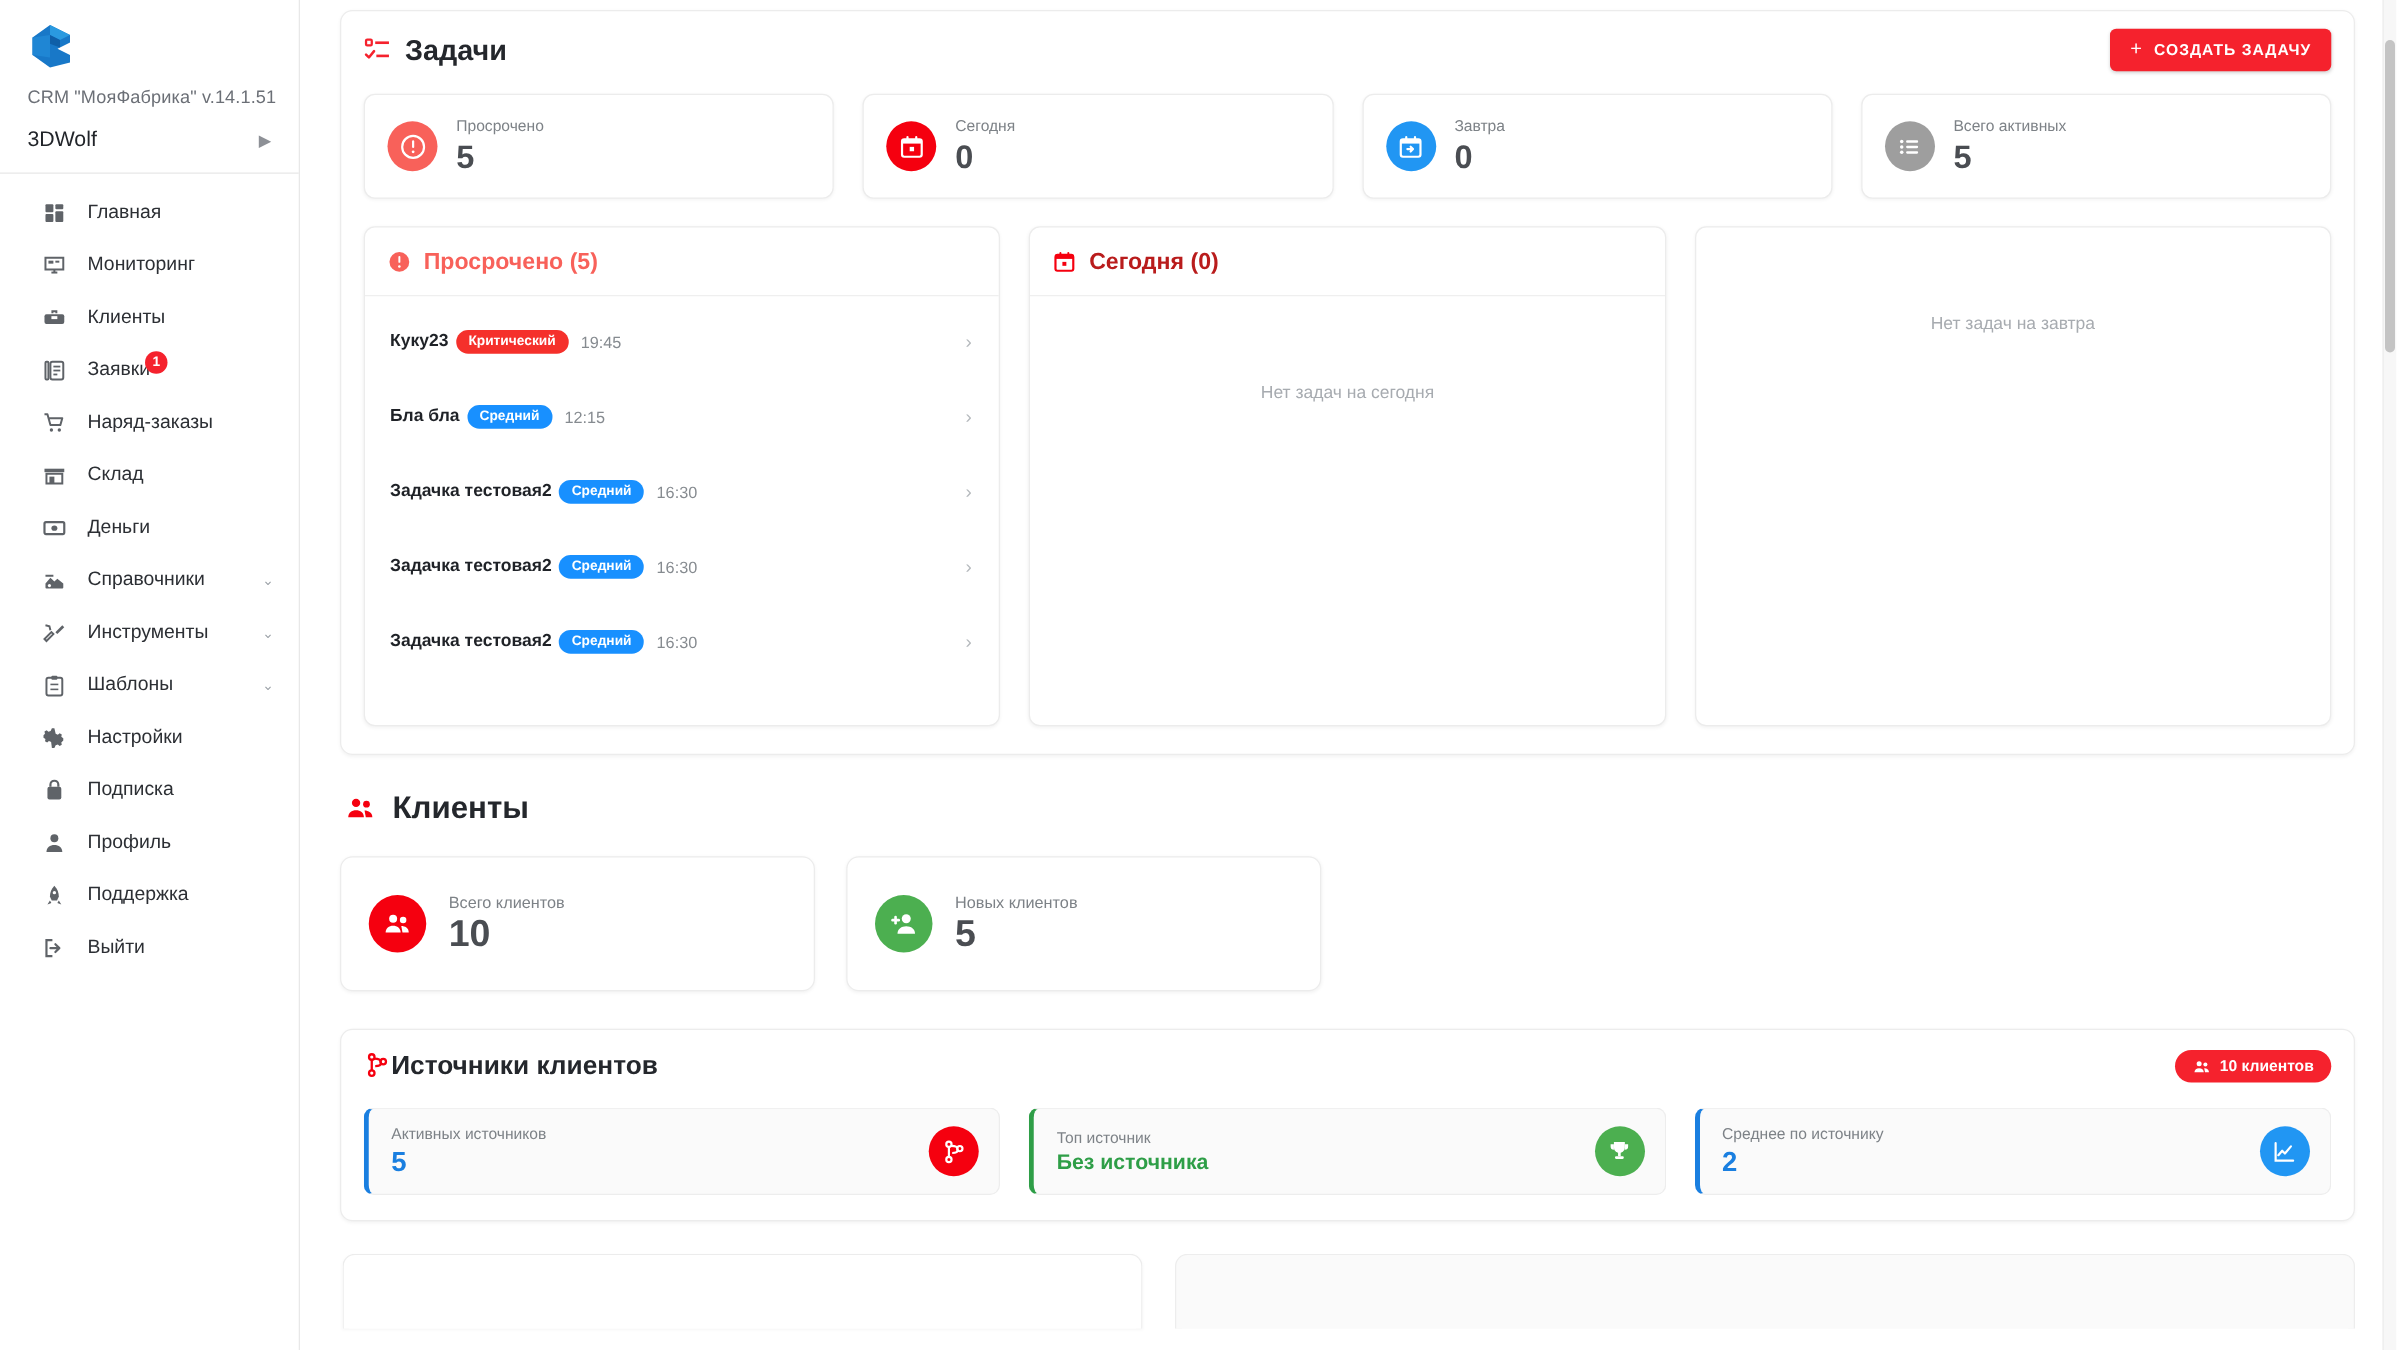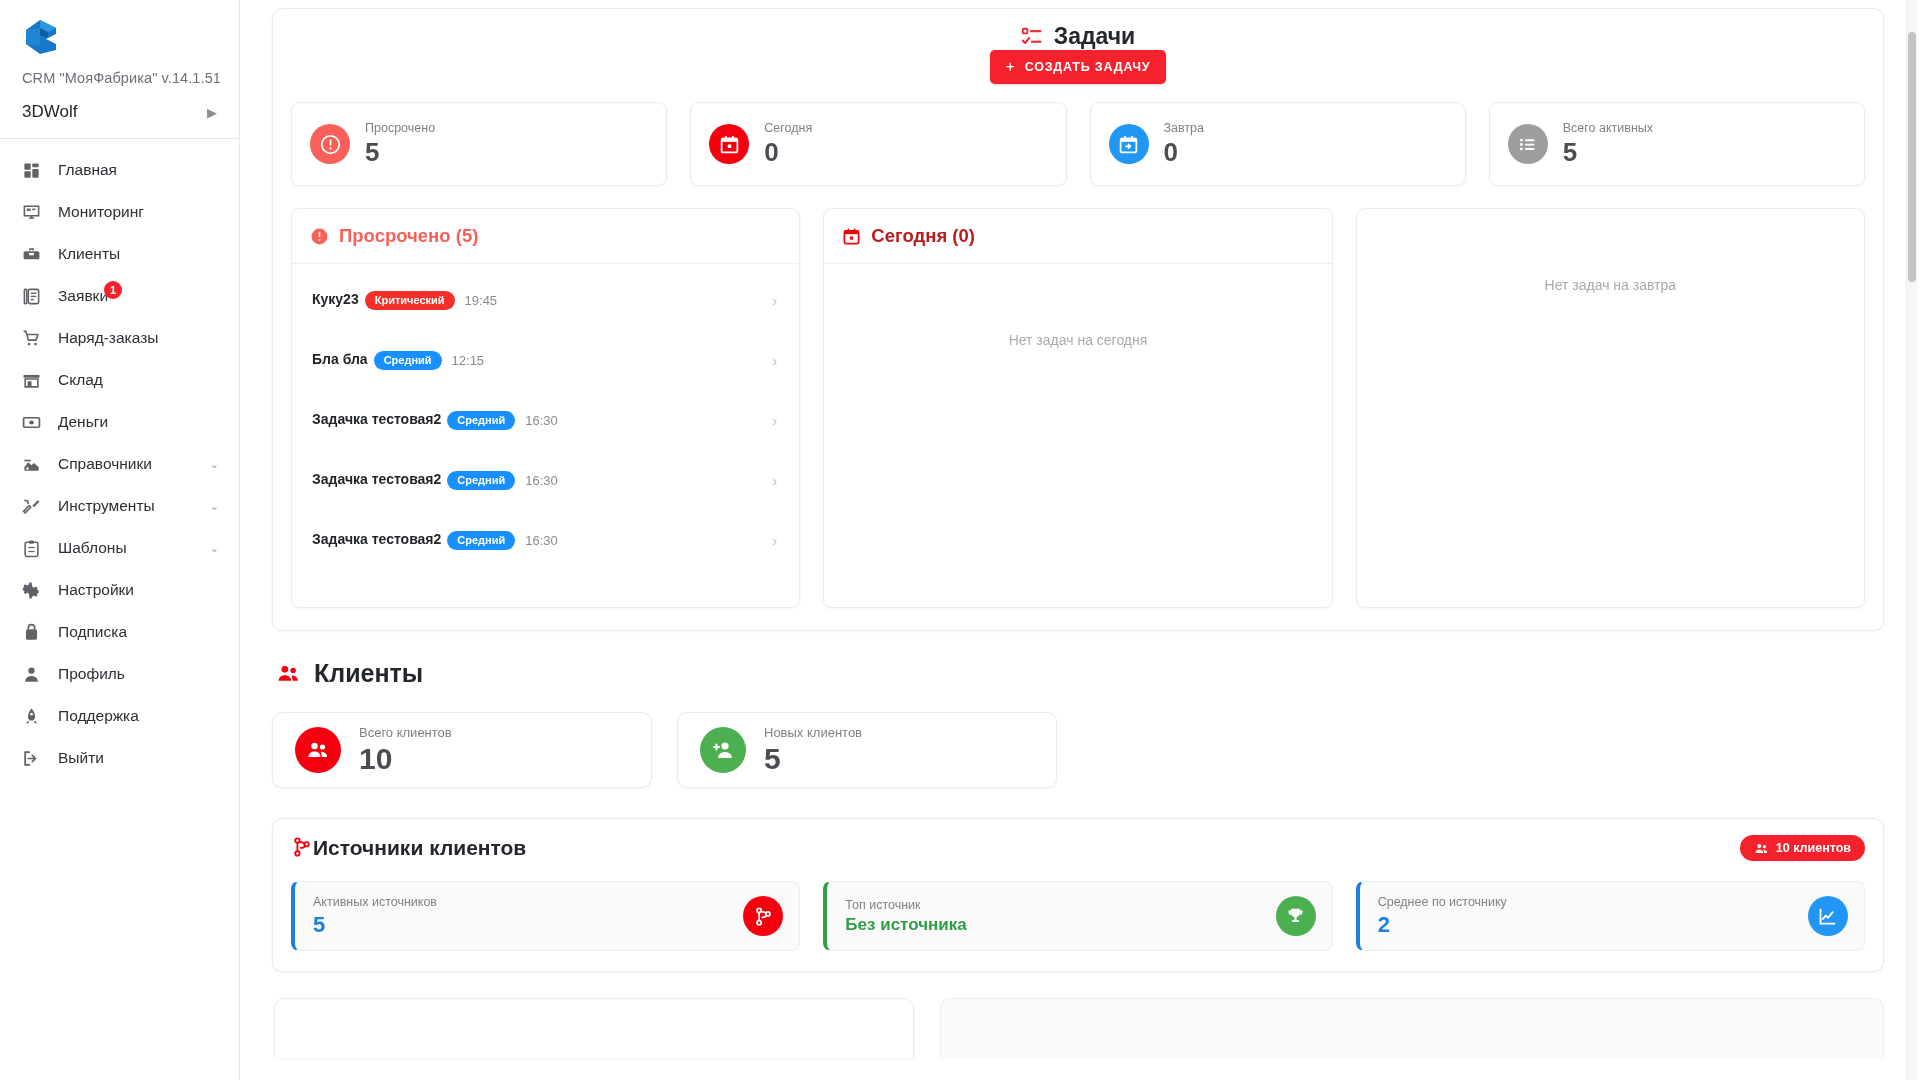--- a/index.html
+++ b/index.html
@@ -79,7 +79,7 @@
 
   
   .tasks-panel { margin: 8px 14px 0 14px; padding: 14px 18px 22px 18px; }
-  .sec-head { display: flex; align-items: center; justify-content: space-between; flex-direction: column; }
+  .sec-head { display: flex; align-items: center; justify-content: space-between; }
   .sec-title { display: flex; align-items: center; gap: 11px; }
   .sec-title .t-ico svg { width: 22px; height: 22px; display: block; }
   .sec-title .t-text { font-size: 23px; font-weight: 700; color: #24272c; }

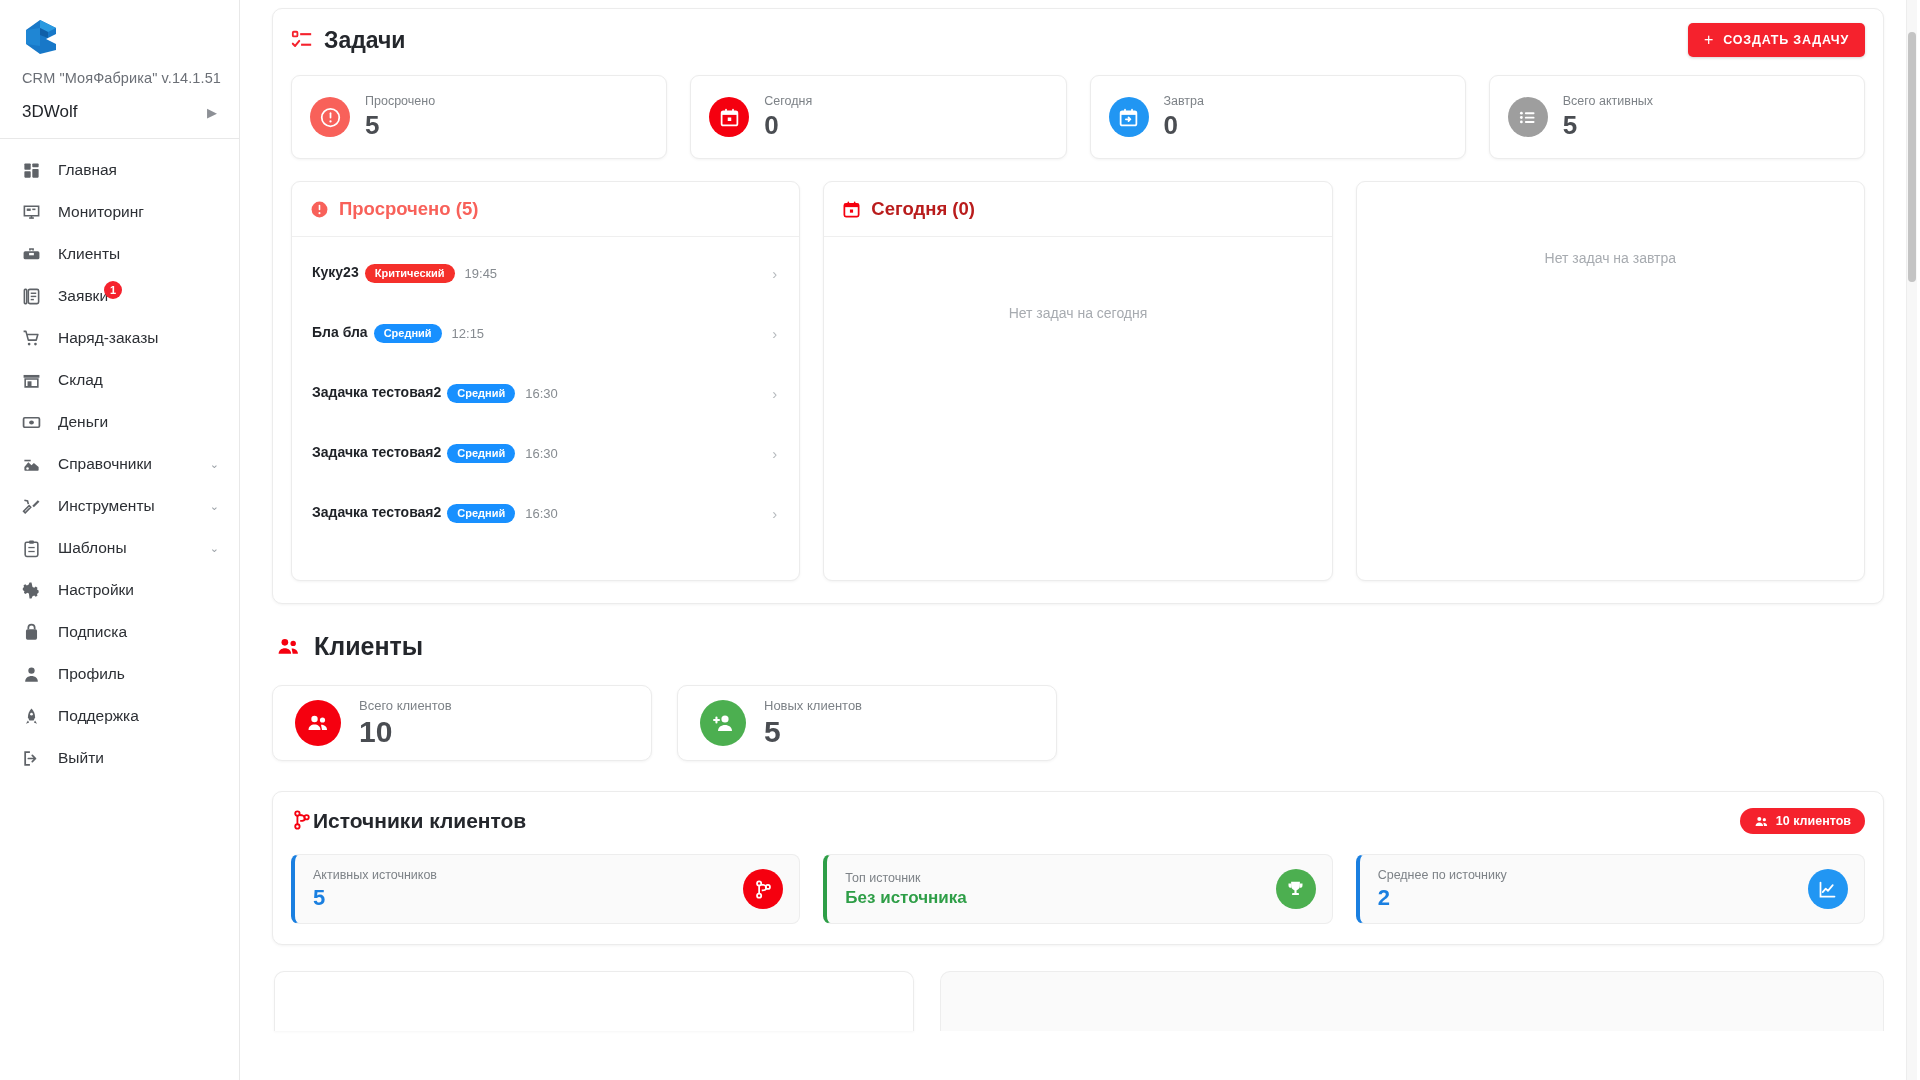--- a/index.html
+++ b/index.html
@@ -32,7 +32,7 @@
   .account-name { font-size: 17px; color: #22252a; font-weight: 400; }
   .account-caret { color: #8d9096; font-size: 13px; line-height: 1; }
 
-  .nav { padding-top: 10px; }
+  .nav { padding-top: 10px; padding-left: 12px; }
   .nav-item {
     display: flex; align-items: center;
     height: 42px; padding: 0 20px 0 22px;

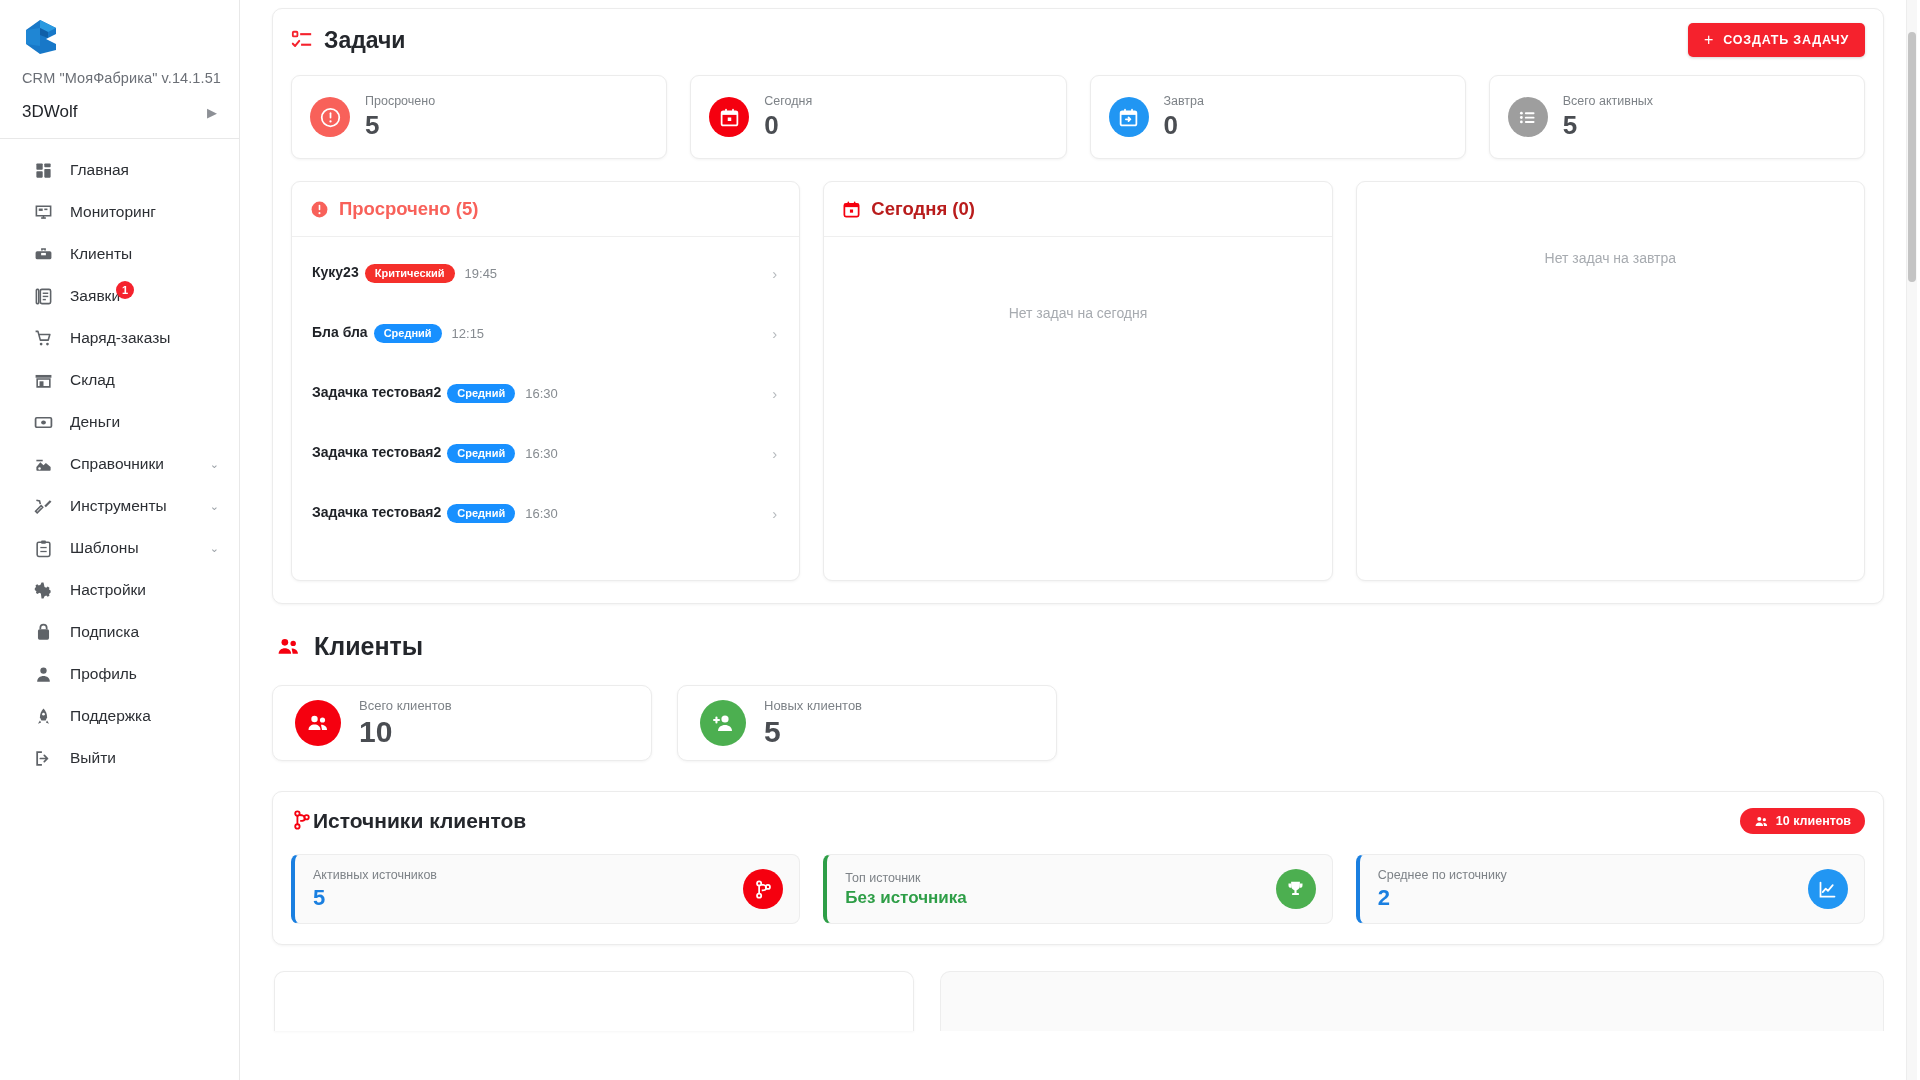--- a/index.html
+++ b/index.html
@@ -146,7 +146,7 @@
   .clients-title .t-text { font-size: 25px; font-weight: 700; color: #24272c; }
   .client-cards { display: flex; gap: 25px; margin-top: 24px; }
   .client-card {
-    width: 380px; height: 76px; background: #fff;
+    width: 380px; height: 108px; background: #fff;
     border: 1px solid #ececec; border-radius: 10px;
     box-shadow: 0 1px 3px rgba(0,0,0,.05);
     display: flex; align-items: center; padding: 0 22px; gap: 18px;

